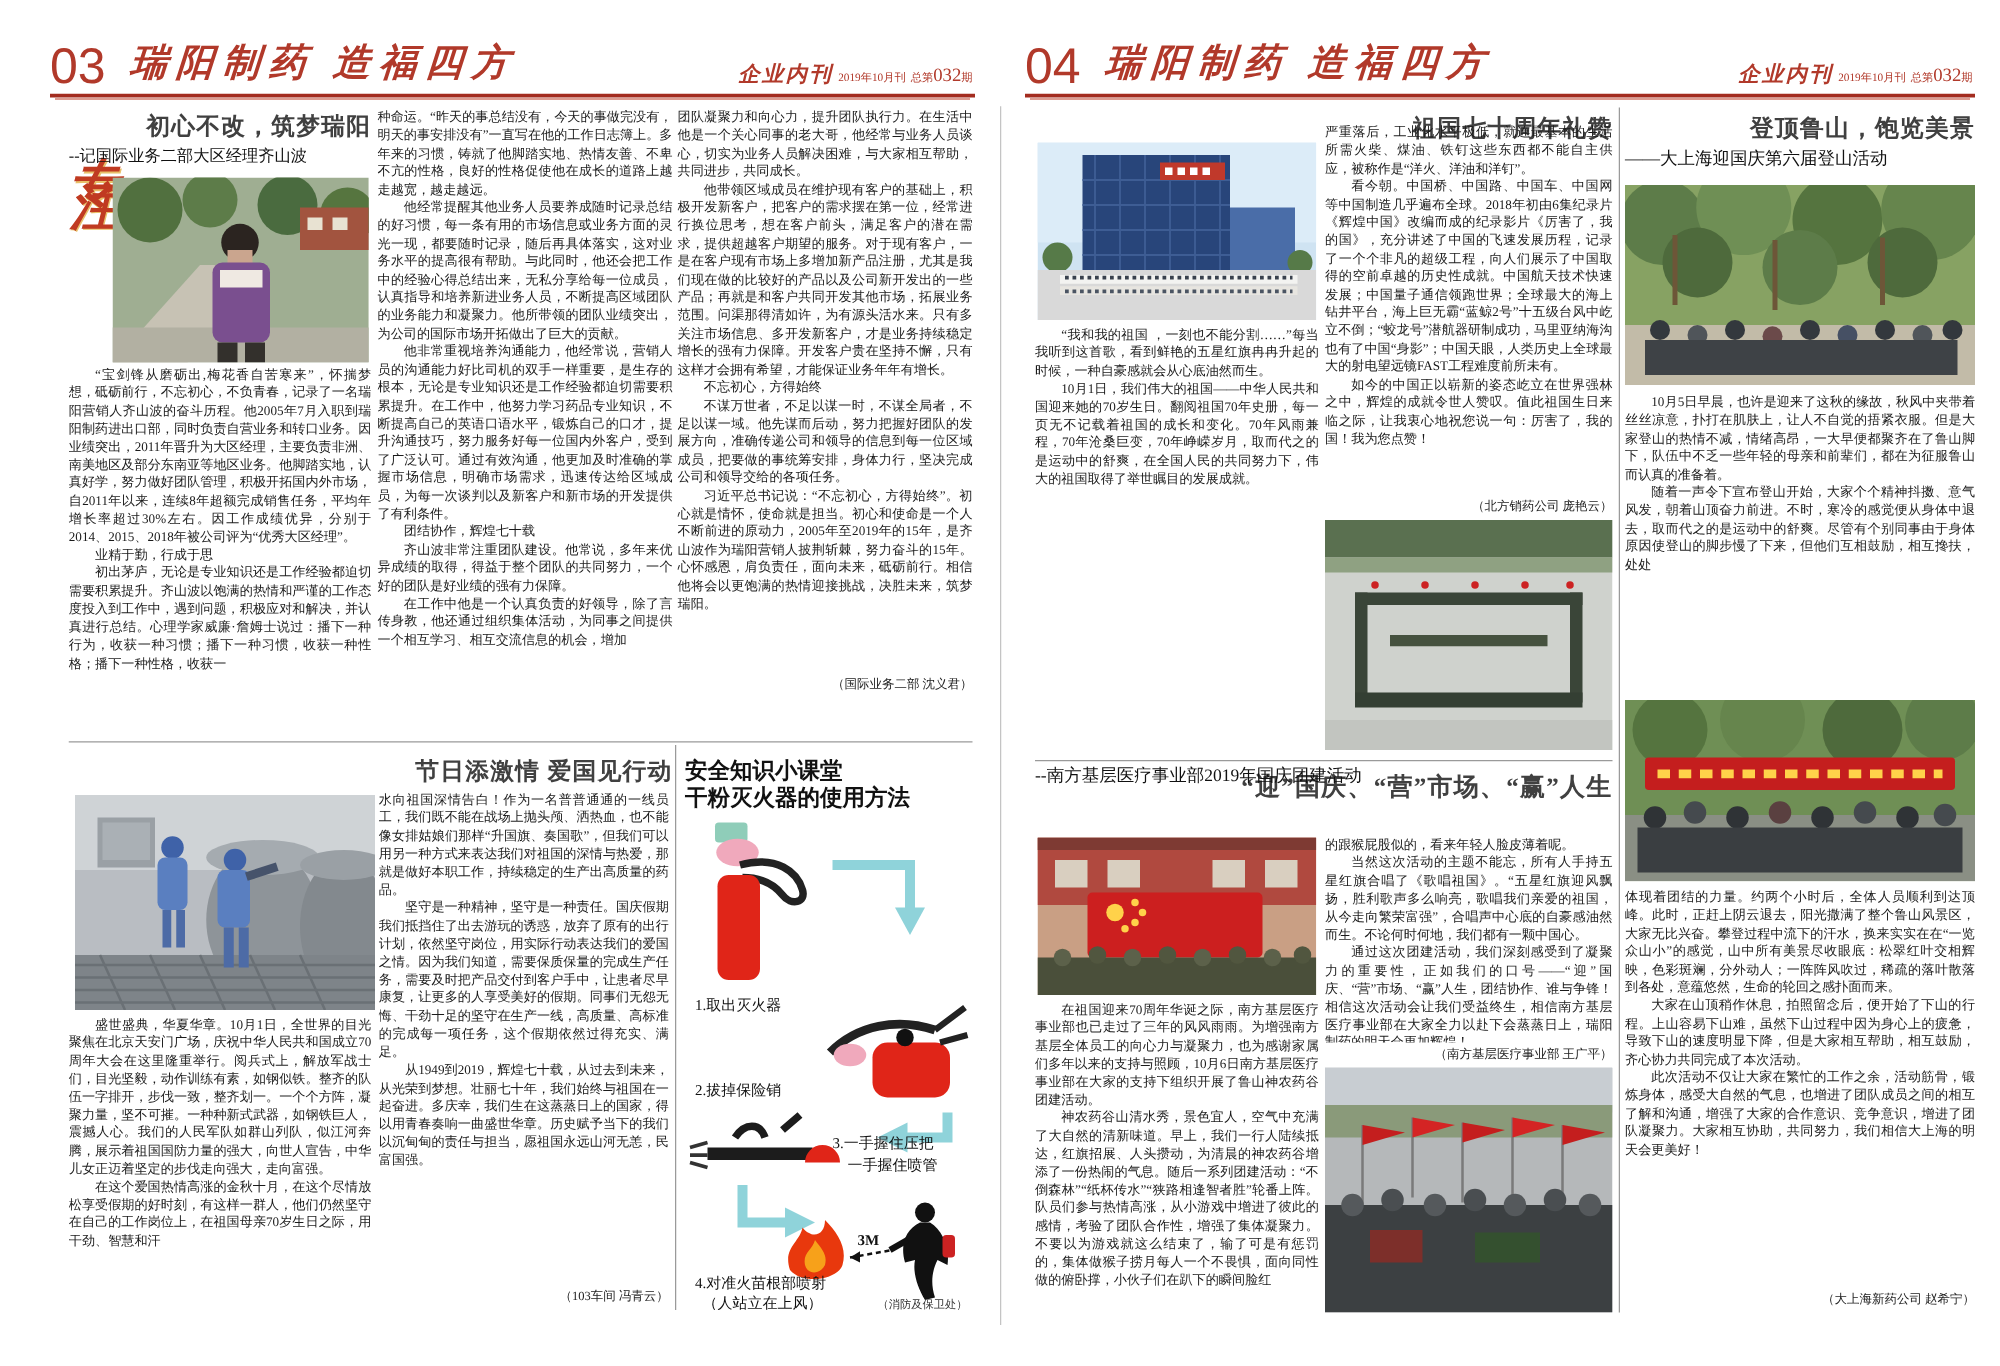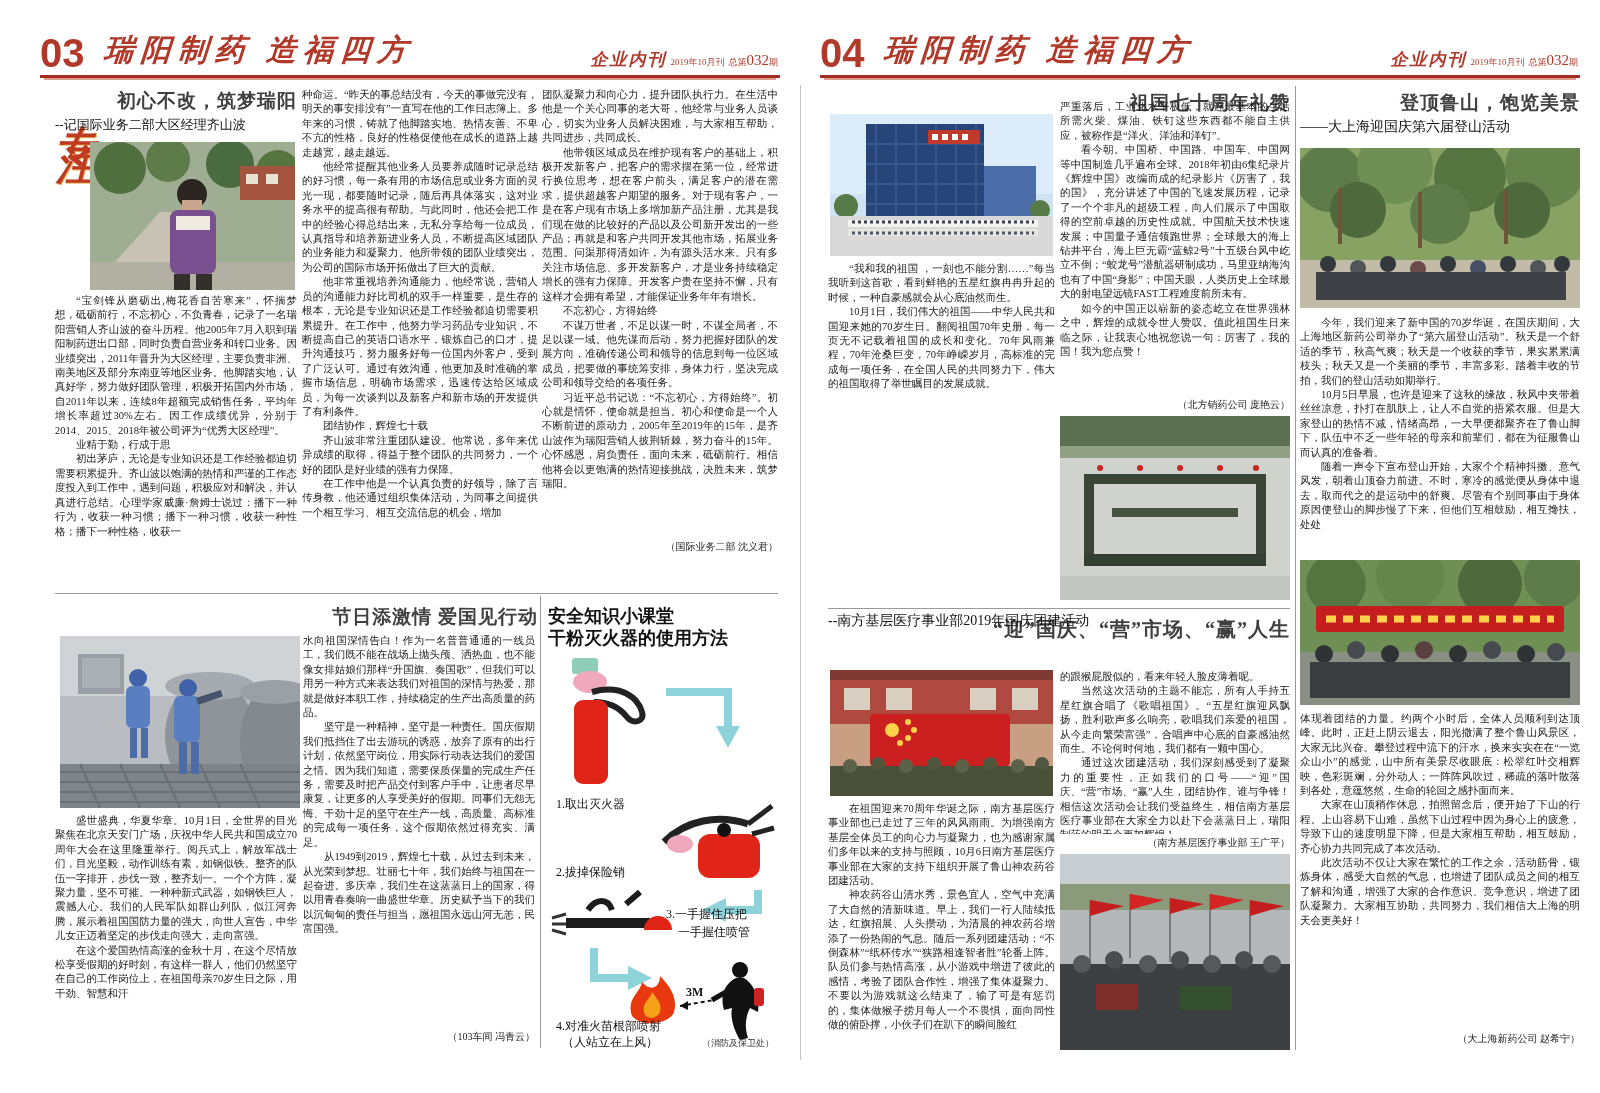--- a/index.html
+++ b/index.html
@@ -10,7 +10,7 @@
   .abs{position:absolute}
   
   .masthead{position:absolute;left:0;top:0;right:0;height:48px;border-bottom:3px solid #a32c1f;box-shadow:0 6px 0 -4px #dd9c91}
-  .pageno{position:absolute;left:0;bottom:2px;font-family:"Liberation Sans",sans-serif;font-weight:bold;font-size:40px;line-height:1;color:#b1392a}
+  .pageno{position:absolute;left:0;bottom:2px;font-family:"Liberation Sans",sans-serif;font-weight:normal;font-size:40px;line-height:1;color:#b1392a}
   .brand{position:absolute;left:64px;bottom:4px;font-size:30px;font-weight:bold;font-style:italic;letter-spacing:7px;color:#b1392a;transform:skewX(-4deg)}
   .issue{position:absolute;right:2px;bottom:4px;color:#b1392a;white-space:nowrap}
   .issue .lab{font-size:17px;font-weight:bold;font-style:italic;letter-spacing:2px}

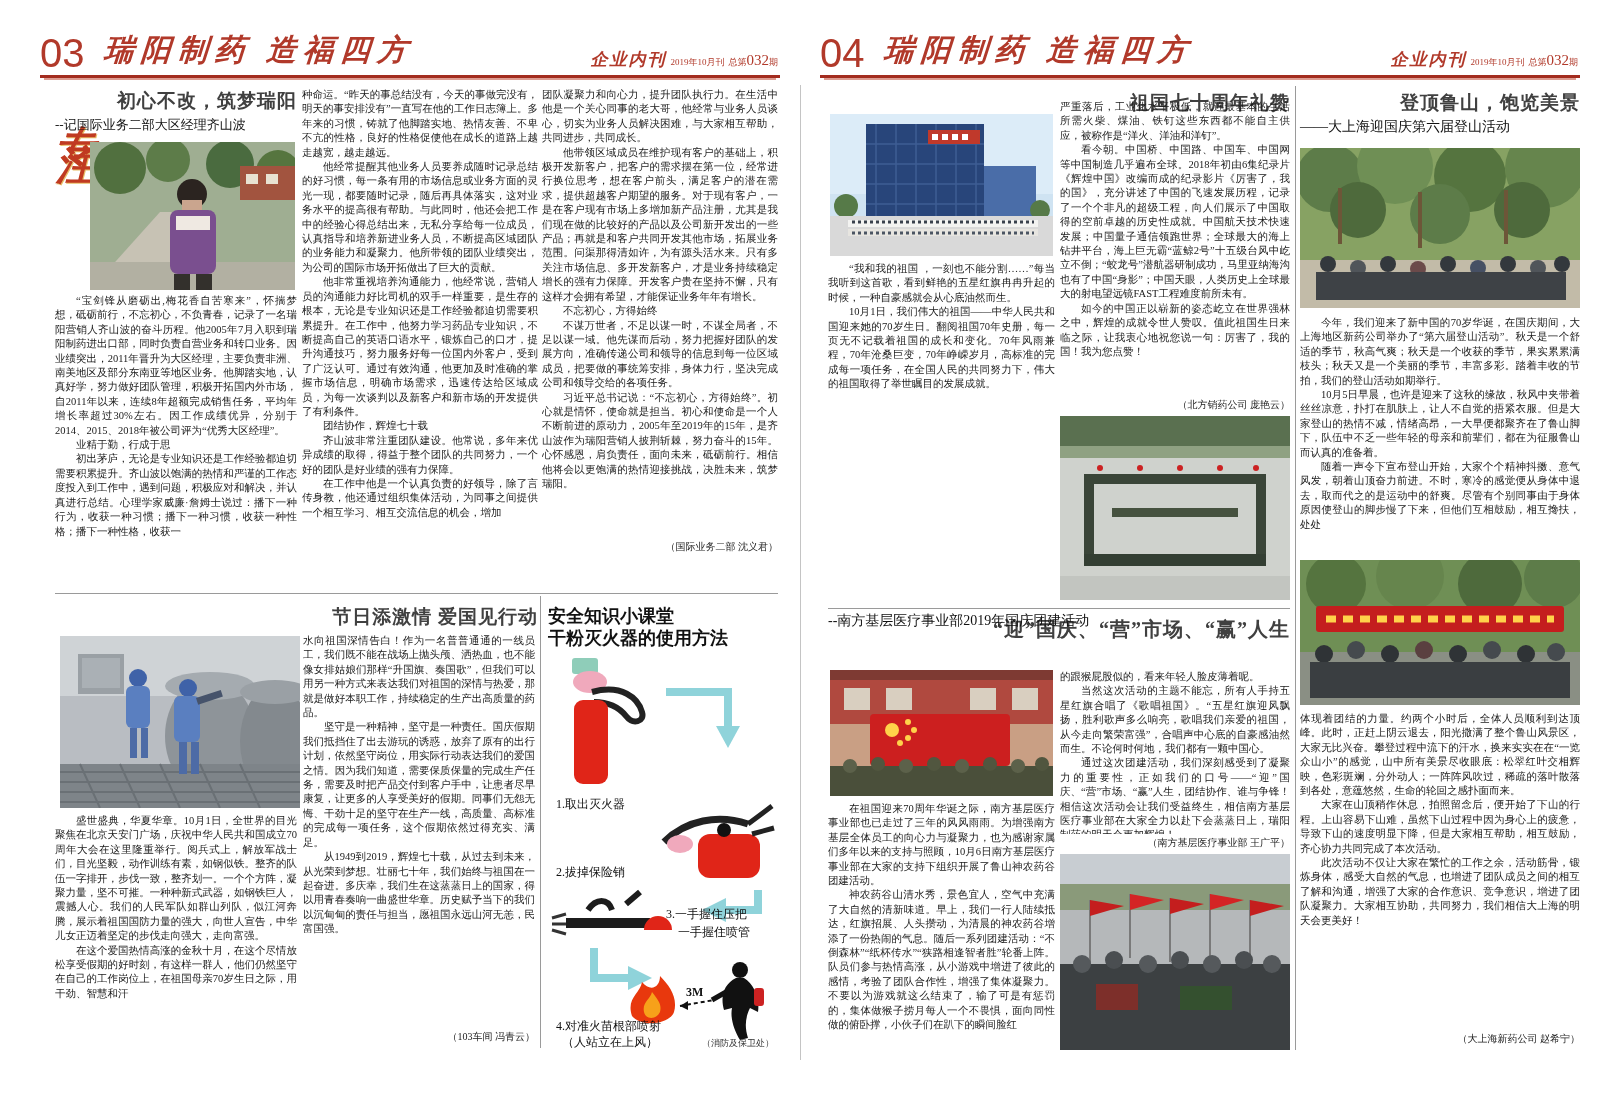--- a/index.html
+++ b/index.html
@@ -219,7 +219,7 @@
 
     <div class="col" style="left:8px;top:232px;width:227px;height:340px">
         <p>“我和我的祖国 ，一刻也不能分割……”每当我听到这首歌，看到鲜艳的五星红旗冉冉升起的时候，一种自豪感就会从心底油然而生。</p>
-        <p>10月1日，我们伟大的祖国——中华人民共和国迎来她的70岁生日。翻阅祖国70年史册，每一页无不记载着祖国的成长和变化。70年风雨兼程，70年沧桑巨变，70年峥嵘岁月，高标准的完成每一项任务，在全国人民的共同努力下，伟大的祖国取得了举世瞩目的发展成就。</p>
+        <p>10月1日，我们伟大的祖国——中华人民共和国迎来她的70岁生日。翻阅祖国70年史册，每一页无不记载着祖国的成长和变化。70年风雨兼程，70年沧桑巨变，70年峥嵘岁月，取而代之的是运动中的舒爽，在全国人民的共同努力下，伟大的祖国取得了举世瞩目的发展成就。</p>
       </div>
     <div class="col" style="left:240px;top:70px;width:230px;height:298px">
         <p class="cont">严重落后，工业化水平极低，就连最基本的生活所需火柴、煤油、铁钉这些东西都不能自主供应，被称作是“洋火、洋油和洋钉”。</p>

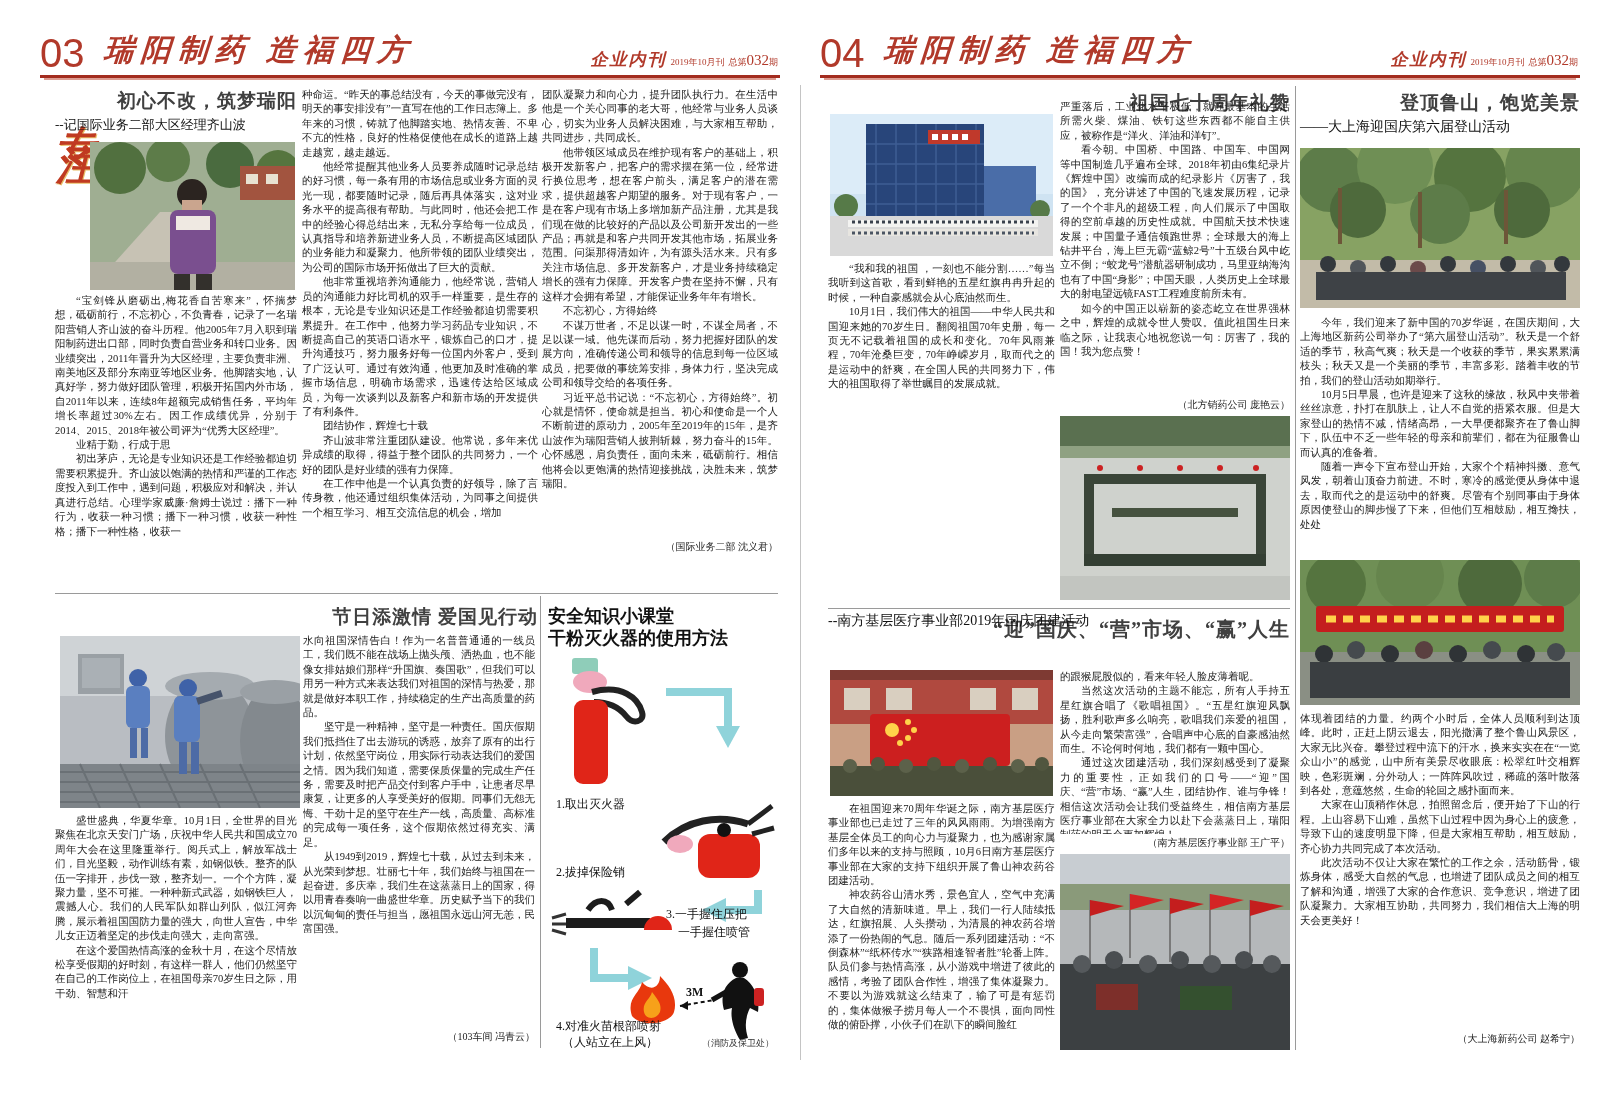--- a/index.html
+++ b/index.html
@@ -337,7 +337,6 @@
     </svg>
 
     <div class="col" style="left:480px;top:286px;width:280px;height:240px">
-        <p>今年，我们迎来了新中国的70岁华诞，在国庆期间，大上海地区新药公司举办了“第六届登山活动”。秋天是一个舒适的季节，秋高气爽；秋天是一个收获的季节，果实累累满枝头；秋天又是一个美丽的季节，丰富多彩。踏着丰收的节拍，我们的登山活动如期举行。</p>
         <p>10月5日早晨，也许是迎来了这秋的缘故，秋风中夹带着丝丝凉意，扑打在肌肤上，让人不自觉的捂紧衣服。但是大家登山的热情不减，情绪高昂，一大早便都聚齐在了鲁山脚下，队伍中不乏一些年轻的母亲和前辈们，都在为征服鲁山而认真的准备着。</p>
         <p>随着一声令下宣布登山开始，大家个个精神抖擞、意气风发，朝着山顶奋力前进。不时，寒冷的感觉便从身体中退去，取而代之的是运动中的舒爽。尽管有个别同事由于身体原因使登山的脚步慢了下来，但他们互相鼓励，相互搀扶，处处</p>
       </div>

